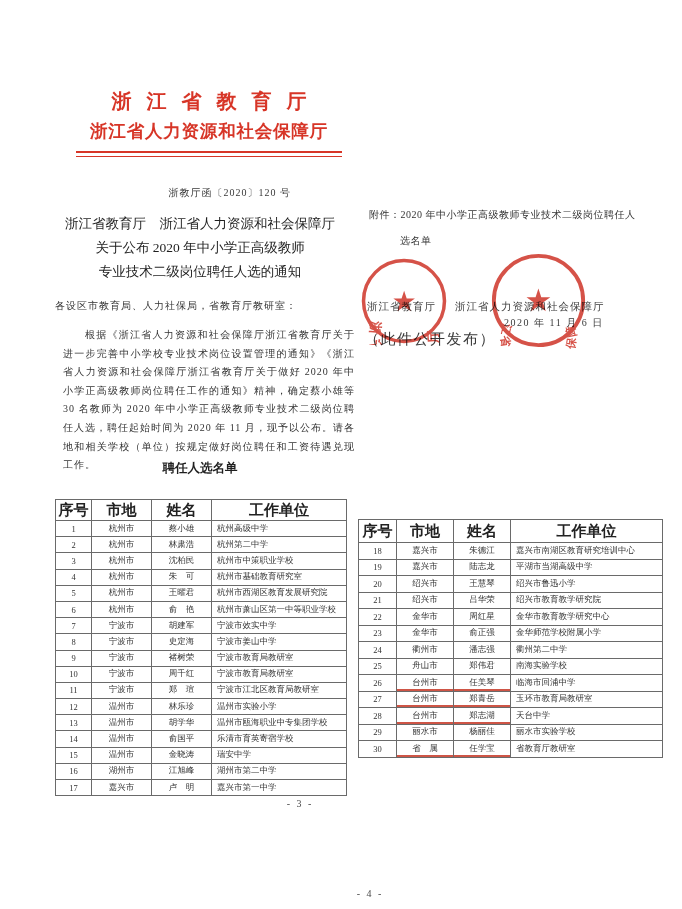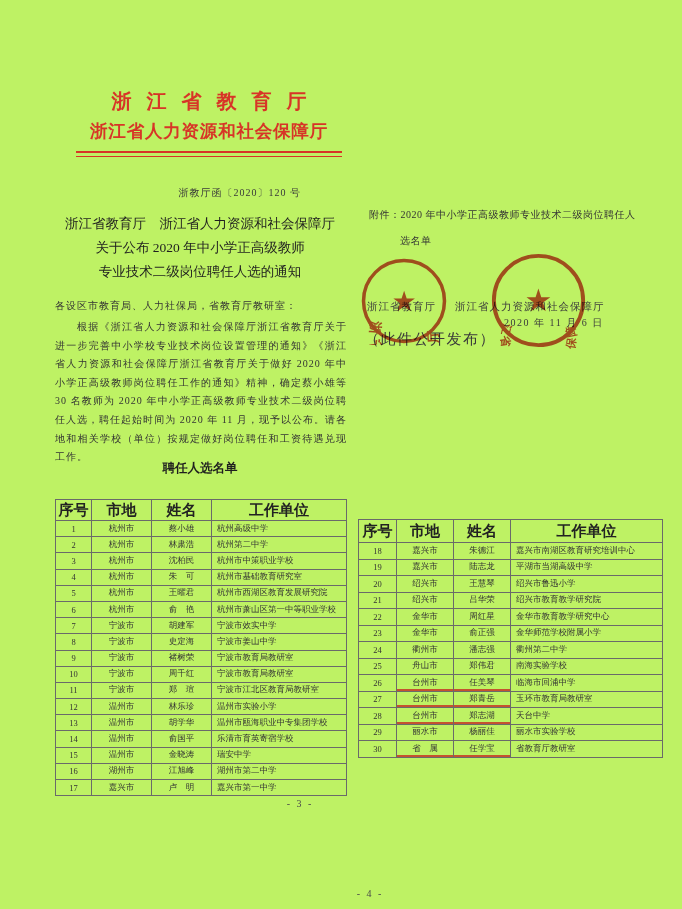--- a/index.html
+++ b/index.html
@@ -5,7 +5,7 @@
   html,body { margin:0; padding:0; background:#888; }
   .canvas {
     position:relative; width:682px; height:909px; margin:0 auto;
-    background:#bef264; overflow:hidden;
+    background:#ffffff; overflow:hidden;
     font-family:"Liberation Serif","DejaVu Serif",serif;
     color:#2e2e2e;
   }

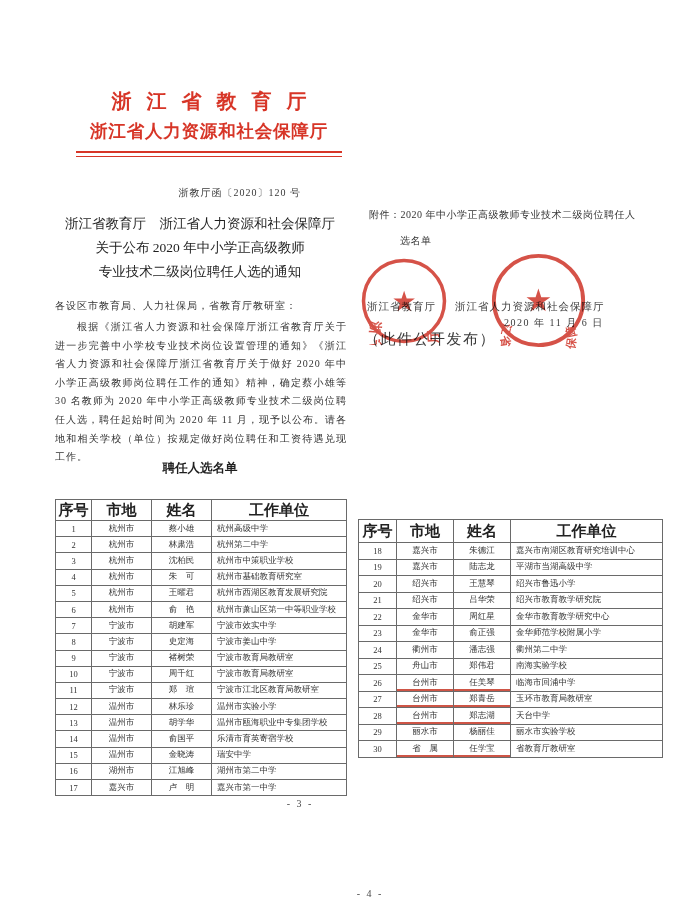--- a/index.html
+++ b/index.html
@@ -15,7 +15,7 @@
   .rh1 span { margin-right:-15px; }
   .rh2 { font-size:17.5px; font-weight:bold; letter-spacing:0.8px; margin-top:4px; white-space:nowrap; }
   .rule { margin-top:8px; height:3px; border-top:2px solid #d73527; border-bottom:1px solid #d73527; }
-  .doc-no { position:absolute; left:55px; top:186px; width:290px; text-align:right; padding-right:44px; box-sizing:border-box; font-size:10px; letter-spacing:1px; color:#3a3a3a; }
+  .doc-no { position:absolute; left:45px; top:186px; width:290px; text-align:right; padding-right:44px; box-sizing:border-box; font-size:10px; letter-spacing:1px; color:#3a3a3a; }
   .doc-title { position:absolute; left:55px; top:212px; width:290px; text-align:center; font-size:13.5px; font-weight:normal; line-height:24px; color:#1f1f1f; }
   .salutation { position:absolute; left:55px; top:299px; width:292px; font-size:10px; letter-spacing:1px; color:#333; }
   .para { position:absolute; left:55px; top:318px; width:292px; margin:0; font-size:10px; line-height:18.6px; letter-spacing:1px; text-align:justify; text-indent:22px; color:#333; }

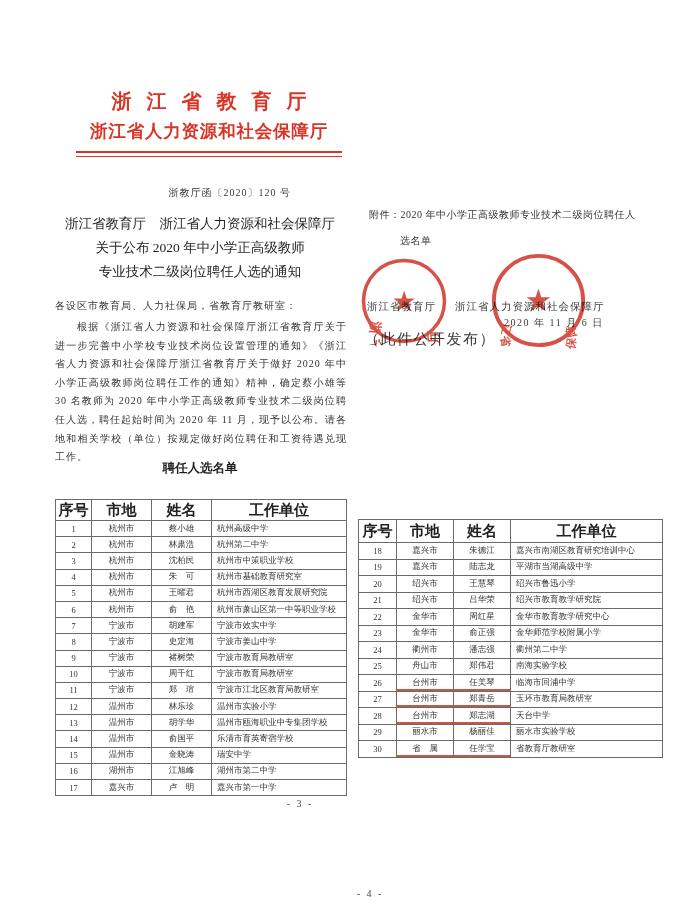--- a/index.html
+++ b/index.html
@@ -18,7 +18,7 @@
   .doc-no { position:absolute; left:45px; top:186px; width:290px; text-align:right; padding-right:44px; box-sizing:border-box; font-size:10px; letter-spacing:1px; color:#3a3a3a; }
   .doc-title { position:absolute; left:55px; top:212px; width:290px; text-align:center; font-size:13.5px; font-weight:normal; line-height:24px; color:#1f1f1f; }
   .salutation { position:absolute; left:55px; top:299px; width:292px; font-size:10px; letter-spacing:1px; color:#333; }
-  .para { position:absolute; left:55px; top:318px; width:292px; margin:0; font-size:10px; line-height:18.6px; letter-spacing:1px; text-align:justify; text-indent:22px; color:#333; }
+  .para { position:absolute; left:55px; top:318px; width:292px; margin:8px; font-size:10px; line-height:18.6px; letter-spacing:1px; text-align:justify; text-indent:22px; color:#333; }
   .tbl-title { position:absolute; left:55px; top:458px; width:290px; text-align:center; font-size:12.5px; font-weight:bold; line-height:20px; color:#1f1f1f; }
   table.roster { position:absolute; border-collapse:collapse; table-layout:fixed; }
   table.roster th, table.roster td { border:1px solid #6a6a6a; padding:0; overflow:hidden; white-space:nowrap; }

